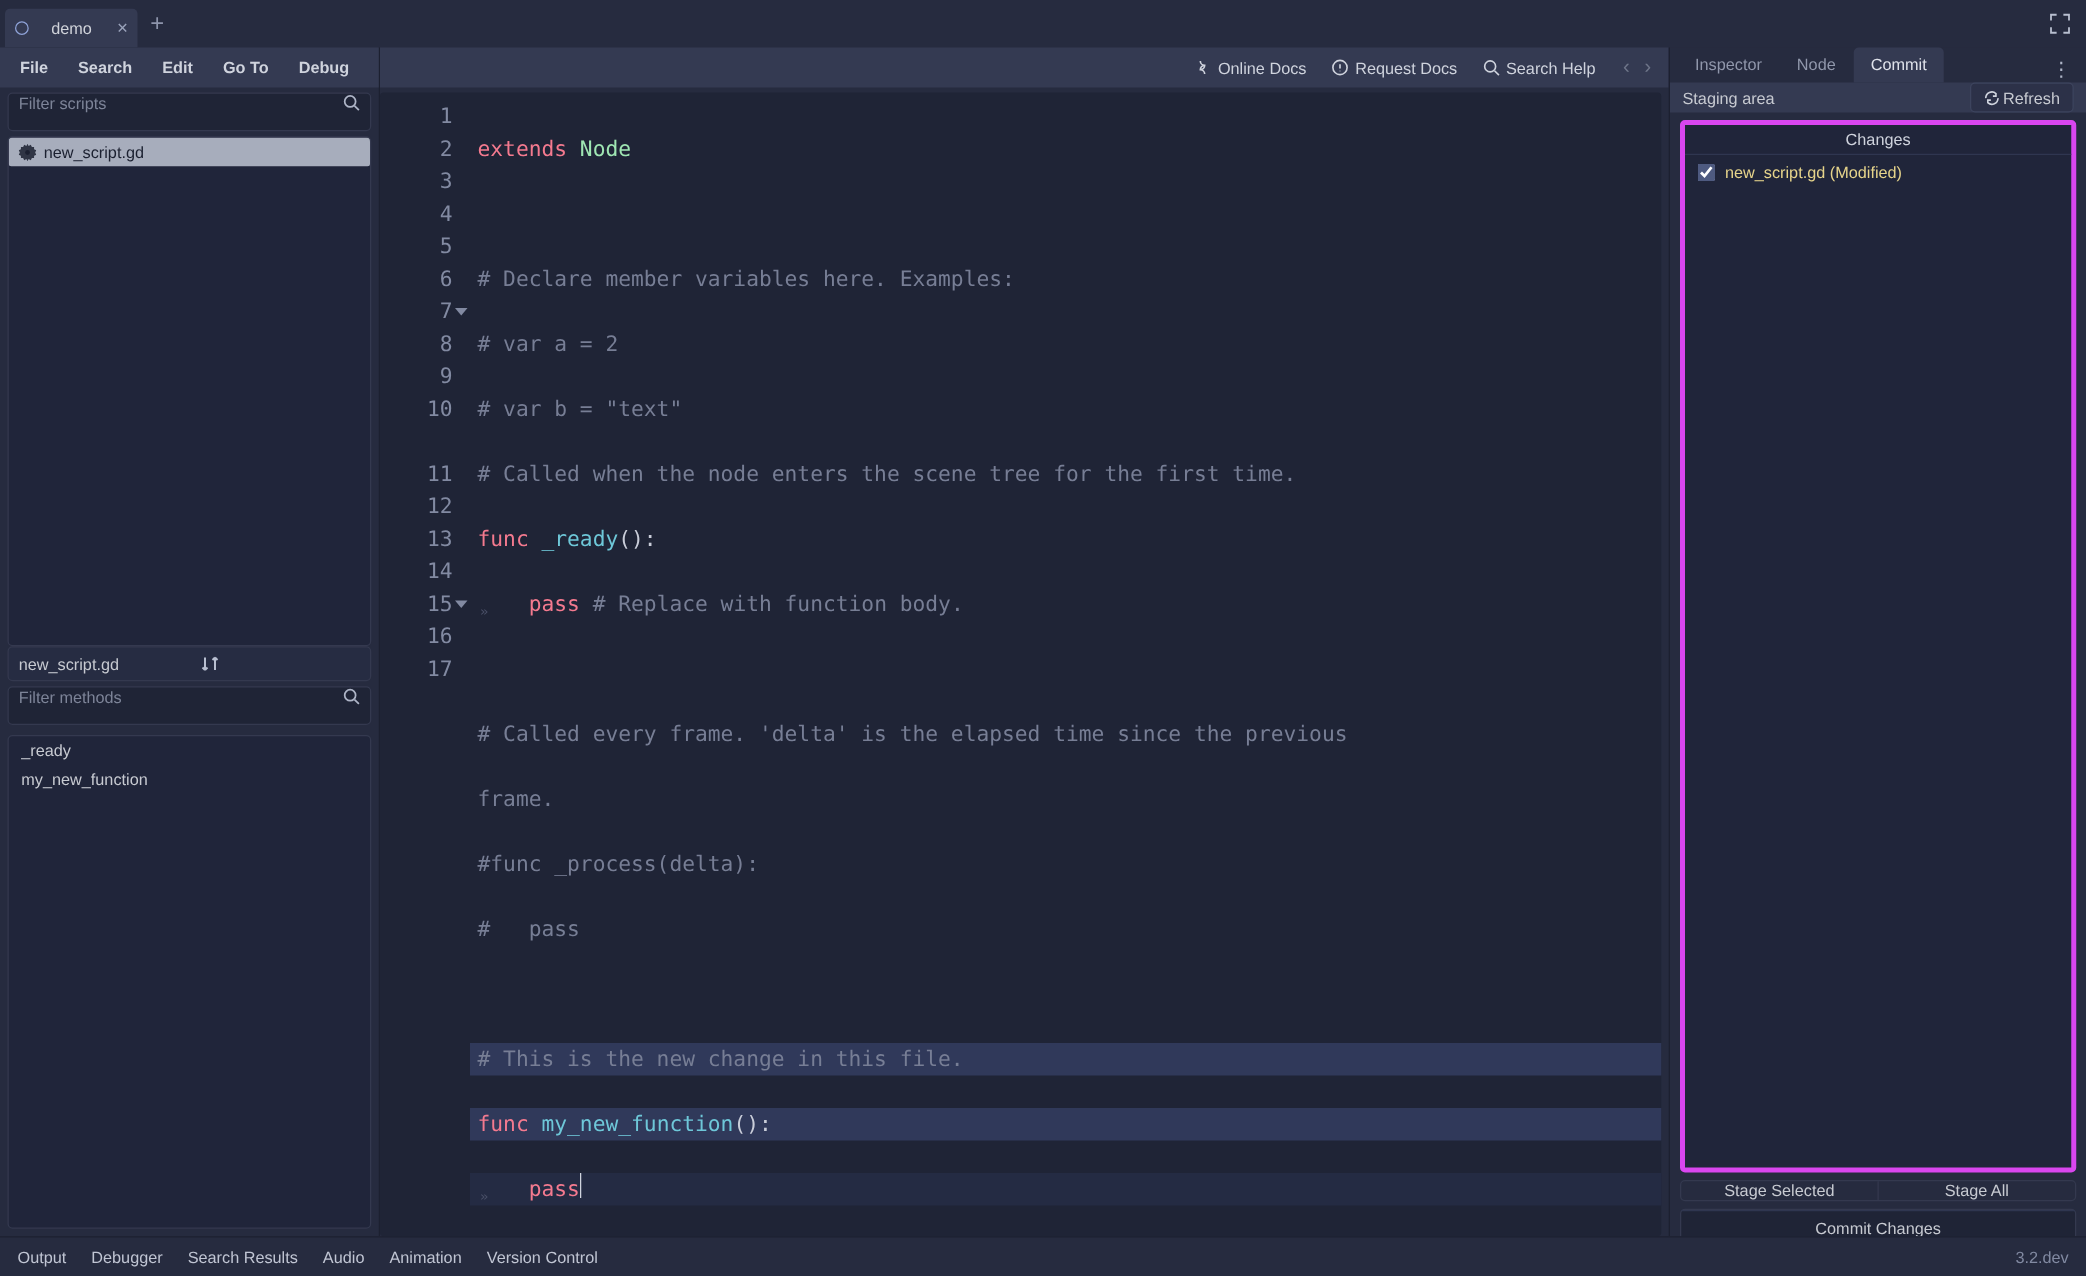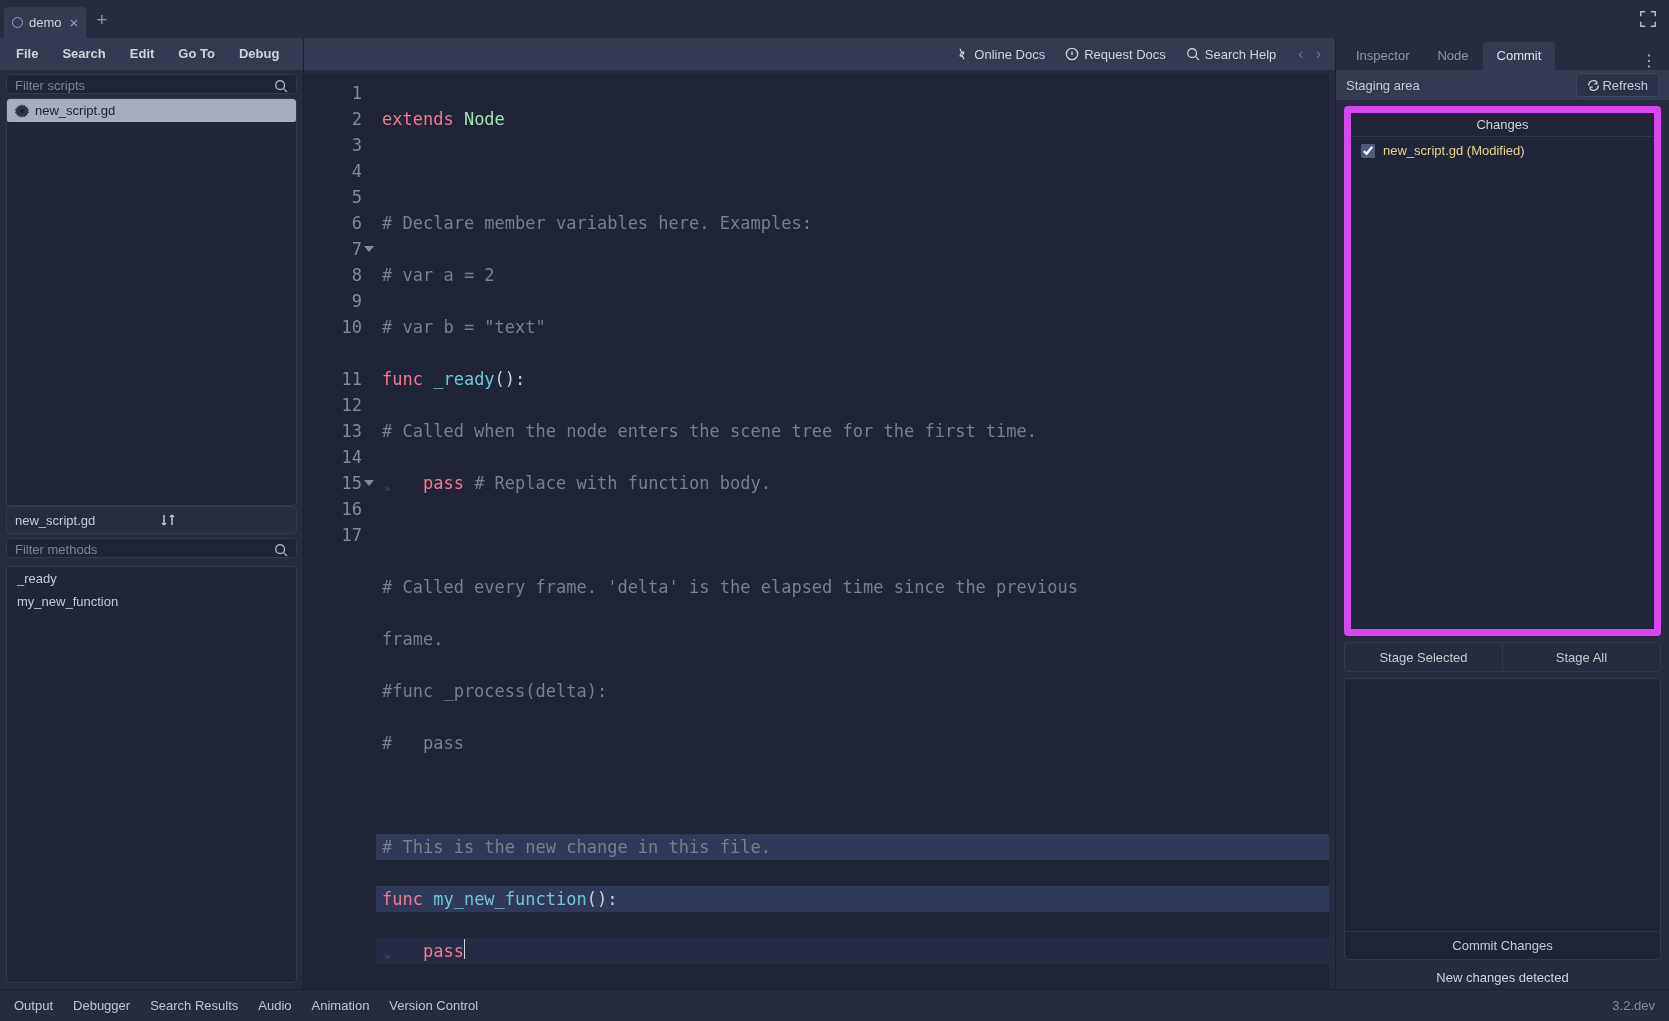--- a/index.html
+++ b/index.html
@@ -16,7 +16,7 @@
 .scene-tabs { display:flex; align-items:center; padding-left:4px; }
 .scene-tab {
   background:#343a52; border-radius:4px 4px 0 0; height:31px;
-  display:flex; align-items:center; padding:0 8px; gap:6px; margin-top:6px;
+  display:flex; align-items:center; padding:0 8px; gap:18px; margin-top:6px;
   font-size:13px; color:#d0d3da;
 }
 .scene-tab .circ { width:11px; height:11px; border:1.5px solid #8fa3d8; border-radius:50%; }

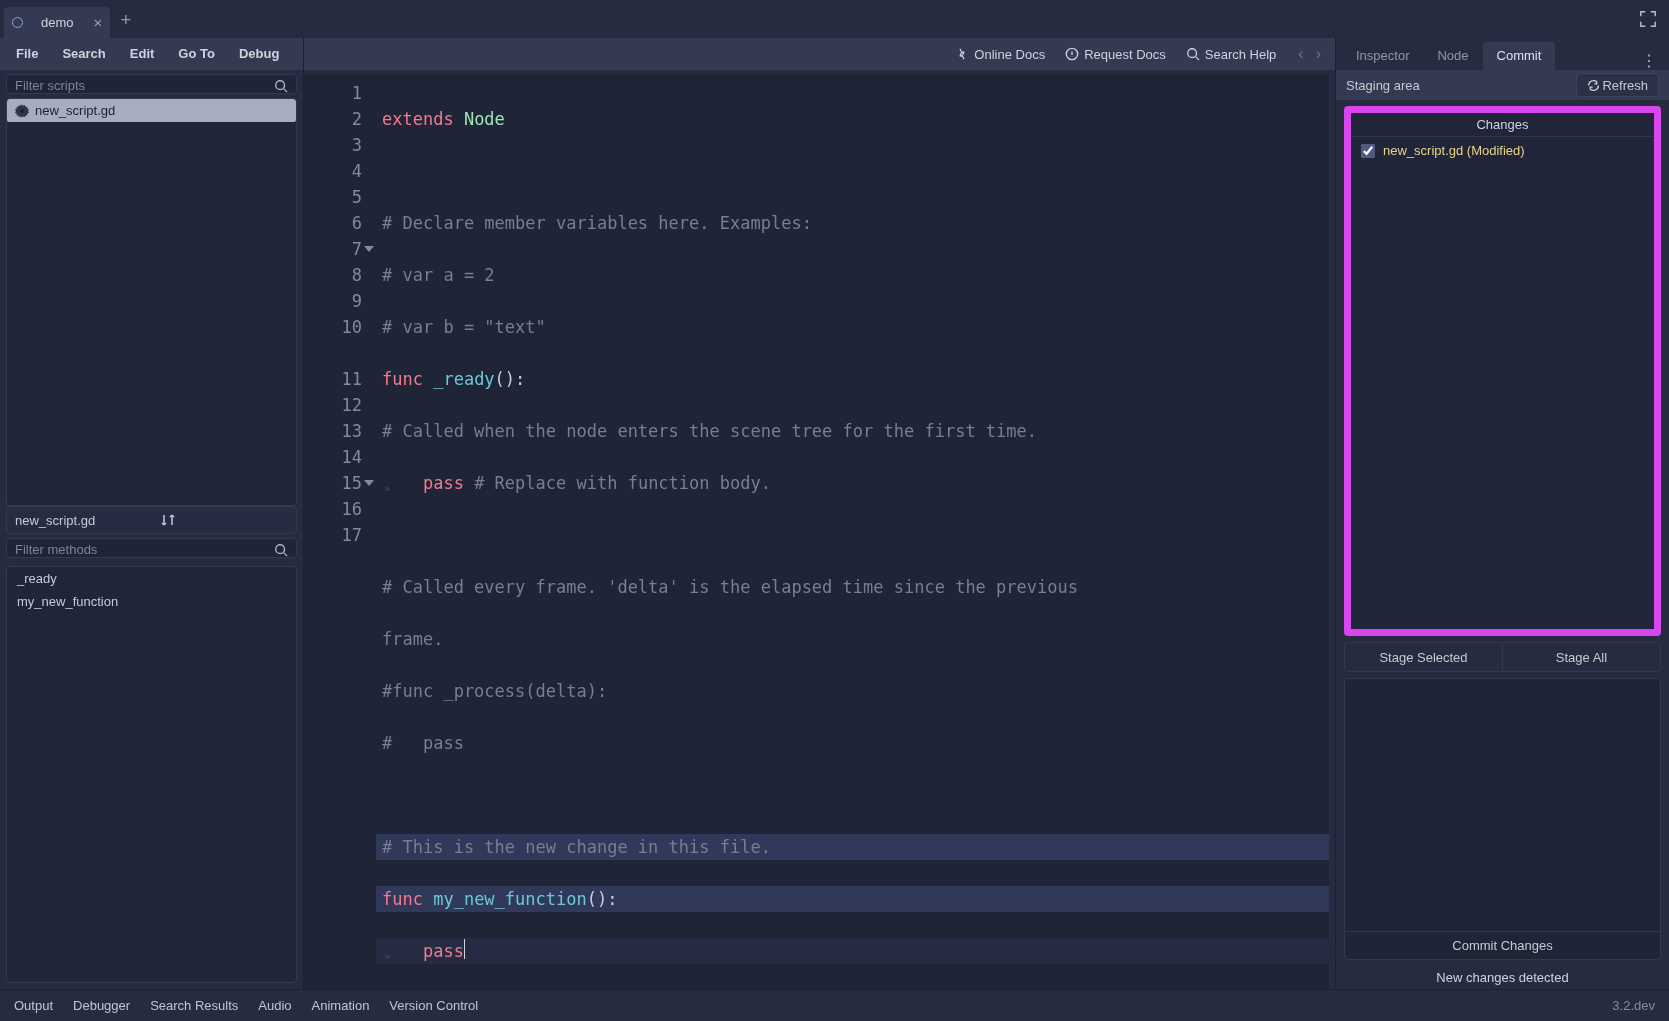--- a/index.html
+++ b/index.html
@@ -29,7 +29,7 @@
 .menu-bar { height:32px; background:#343a52; display:flex; align-items:center; padding-left:4px;font-weight:bold;}
 .menu-left { display:flex; gap:0; }
 .menu-item { padding:0 12px; line-height:32px; color:#cfd3dd; cursor:pointer; white-space:nowrap;}
-.search-row { display:flex; align-items:flex-end; background:#1f2436; border:1px solid #34394f; border-radius:4px; margin:4px 6px 4px 6px; height:20px;}
+.search-row { display:flex; align-items:flex-start; background:#1f2436; border:1px solid #34394f; border-radius:4px; margin:4px 6px 4px 6px; height:31px;}
 .search-row input { flex:1; background:transparent; border:0; outline:0; color:#cfd3dd; padding:0 8px; font-size:13px;}
 .search-row input::placeholder { color:#7d8498; }
 .search-row .mag { padding:0 8px; color:#aeb5c7; font-size:13px;}

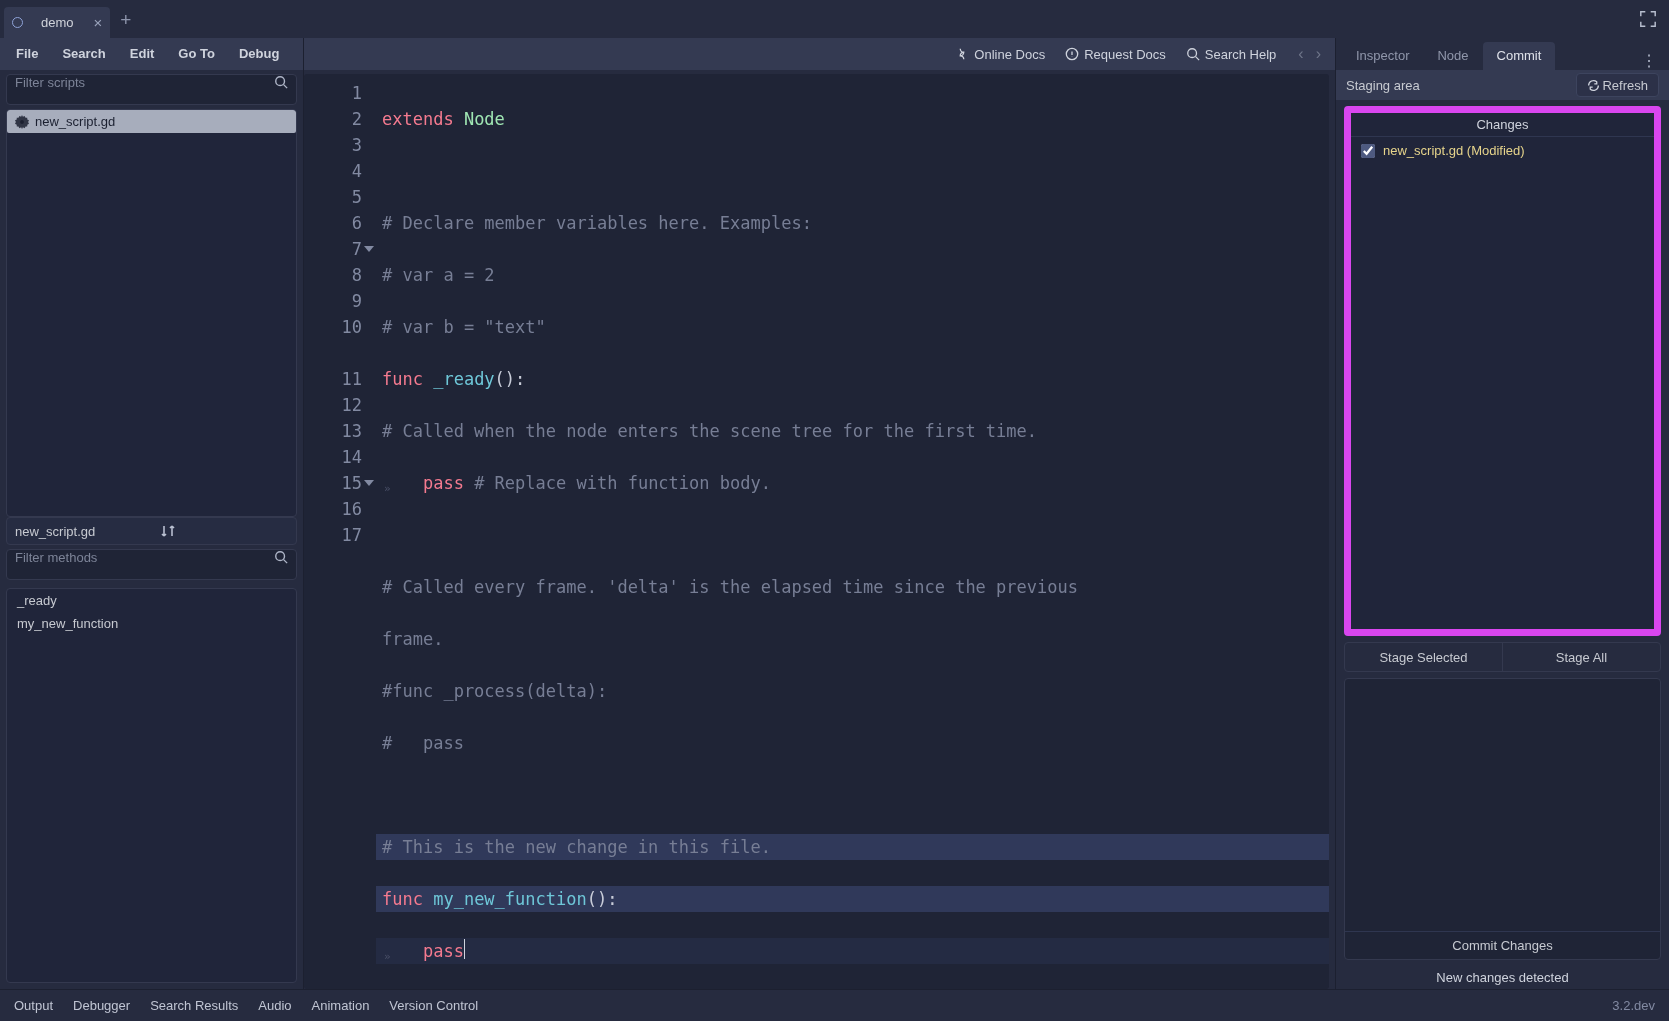--- a/index.html
+++ b/index.html
@@ -72,7 +72,7 @@
 .insp-more { margin-left:auto; padding:0 12px; color:#aeb5c7; font-size:16px; cursor:pointer;}
 .staging-hdr { height:30px; background:#343a52; display:flex; align-items:center; padding:0 10px;}
 .refresh-btn { margin-left:auto; display:flex; align-items:center; gap:2px; background:#2c3148; border:1px solid #3d445e; border-radius:4px; height:24px; padding:0 10px; cursor:pointer;}
-.changes-box { margin:6px 8px; border:7px solid #d946ef; border-radius:4px; background:#20253a; flex:0 0 auto; height:530px; display:flex; flex-direction:column;}
+.changes-box { margin:6px 8px; border:4px solid #d946ef; border-radius:4px; background:#20253a; flex:0 0 auto; height:842px; display:flex; flex-direction:column;}
 .changes-title { text-align:center; padding:4px 0; color:#cfd3dd; border-bottom:1px solid #2f3650;}
 .change-item { display:flex; align-items:center; gap:8px; padding:6px 10px; color:#cfd3dd;}
 .change-item input[type=checkbox]{ accent-color:#4e5a80; width:14px; height:14px;}

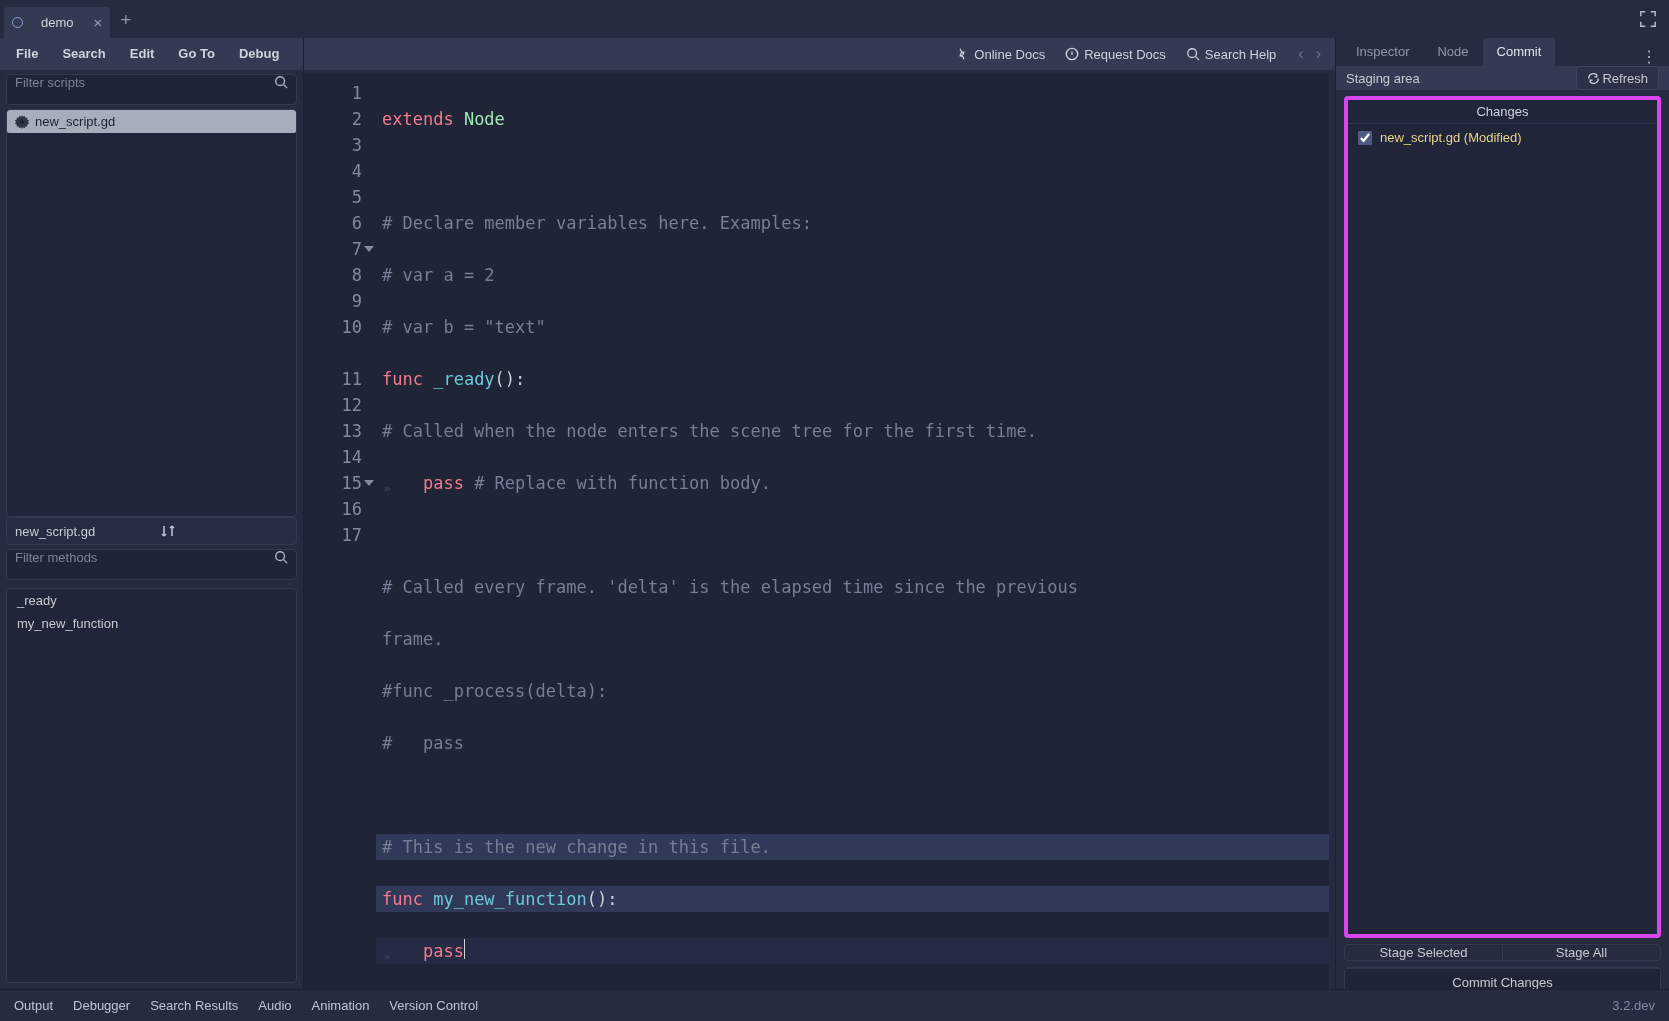--- a/index.html
+++ b/index.html
@@ -222,8 +222,8 @@
 <div class="row"><span class="cm"># Declare member variables here. Examples:</span></div>
 <div class="row"><span class="cm"># var a = 2</span></div>
 <div class="row"><span class="cm"># var b = "text"</span></div>
+<div class="row"><span class="cm"># Called when the node enters the scene tree for the first time.</span></div>
 <div class="row"><span class="kw">func</span><span class="fn"> _ready</span><span>():</span></div>
-<div class="row"><span class="cm"># Called when the node enters the scene tree for the first time.</span></div>
 <div class="row"><span class="indent-guide">»</span>    <span class="kw">pass</span><span class="cm"> # Replace with function body.</span></div>
 <div class="row"></div>
 <div class="row"><span class="cm"># Called every frame. 'delta' is the elapsed time since the previous</span></div>

